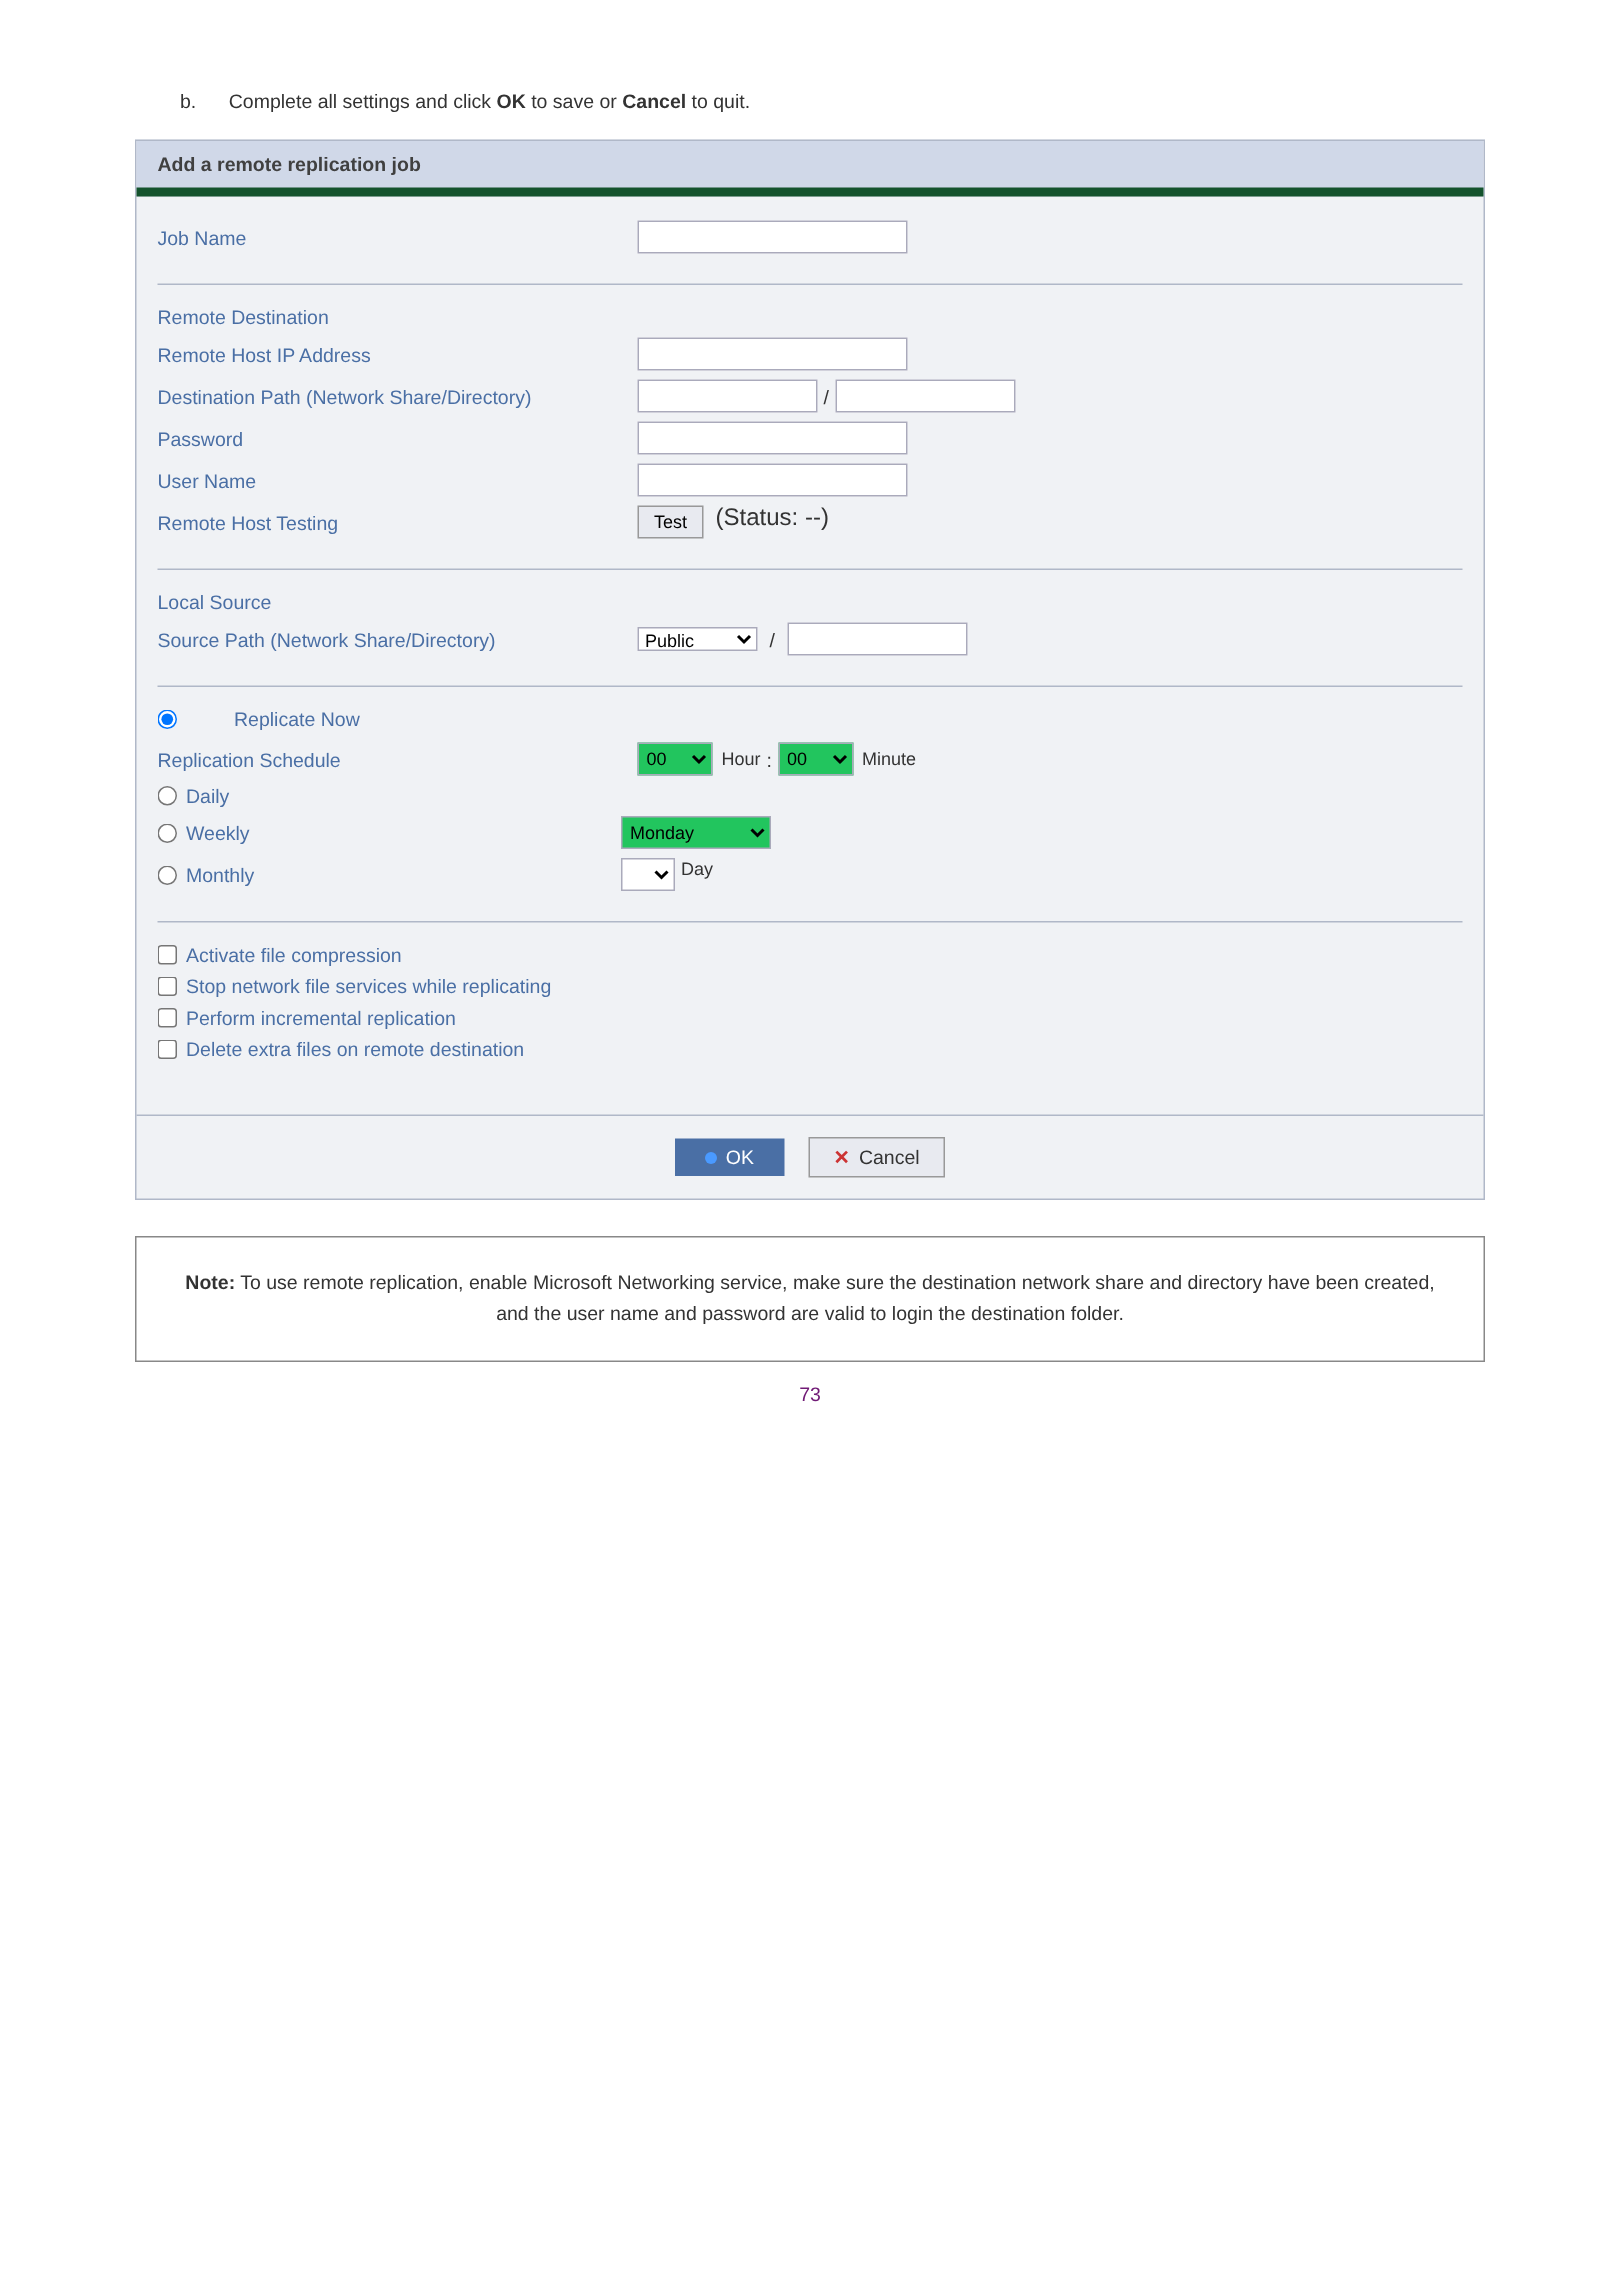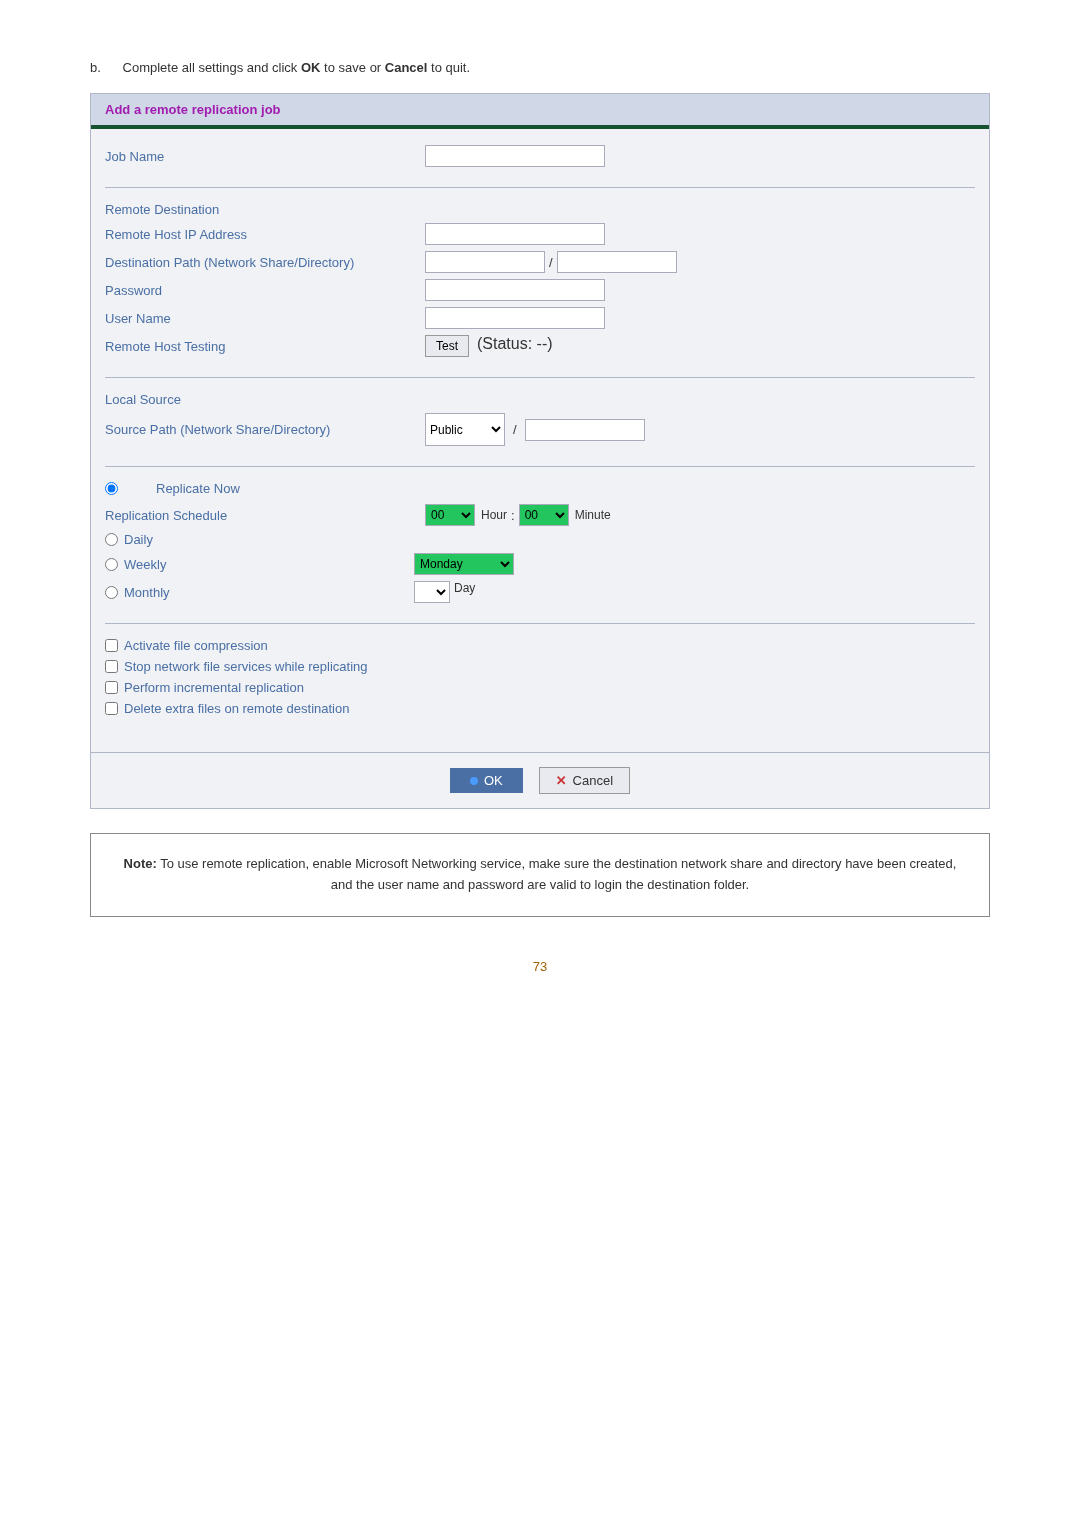--- a/index.html
+++ b/index.html
@@ -25,6 +25,7 @@
       font-size: 13px;
       color: #333;
       margin-bottom: 18px;
+      margin-left: 30px;
     }
 
     .intro-text strong {

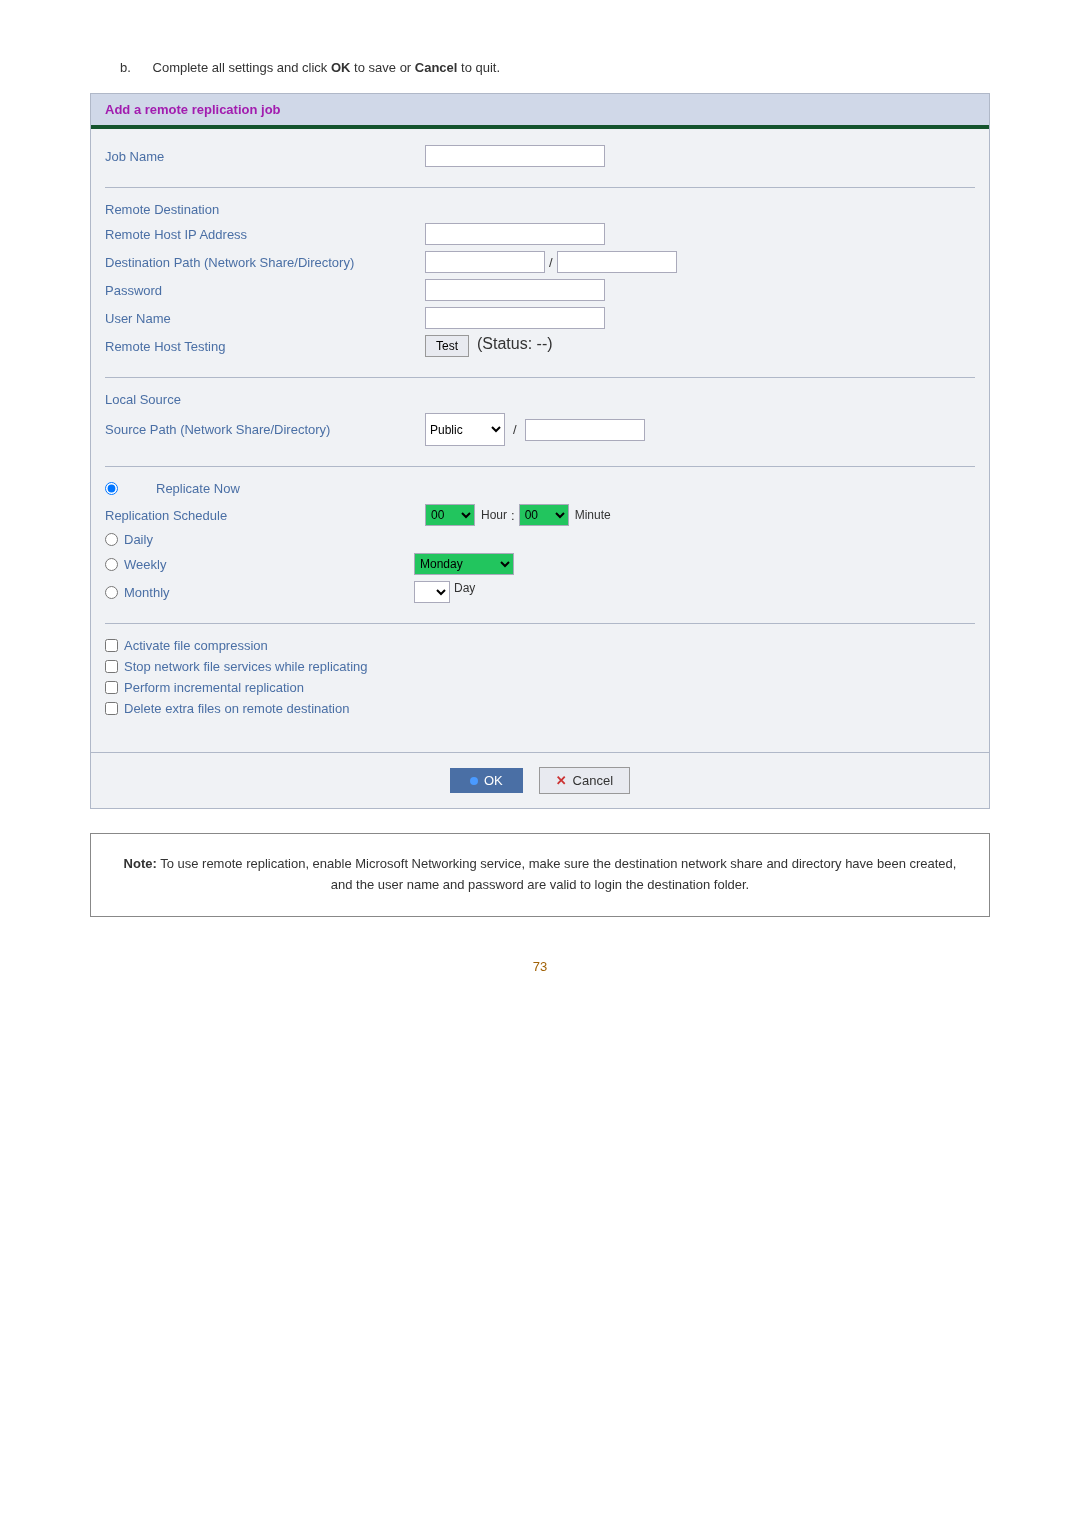--- a/index.html
+++ b/index.html
@@ -44,8 +44,8 @@
       padding: 8px 14px;
       font-size: 13px;
       font-weight: bold;
-      color: #a21caf;
-      border-bottom: 4px solid #14532d;
+      color: #404040;
+      border-bottom: 6px solid #14532d;
     }
 
     .panel-body {

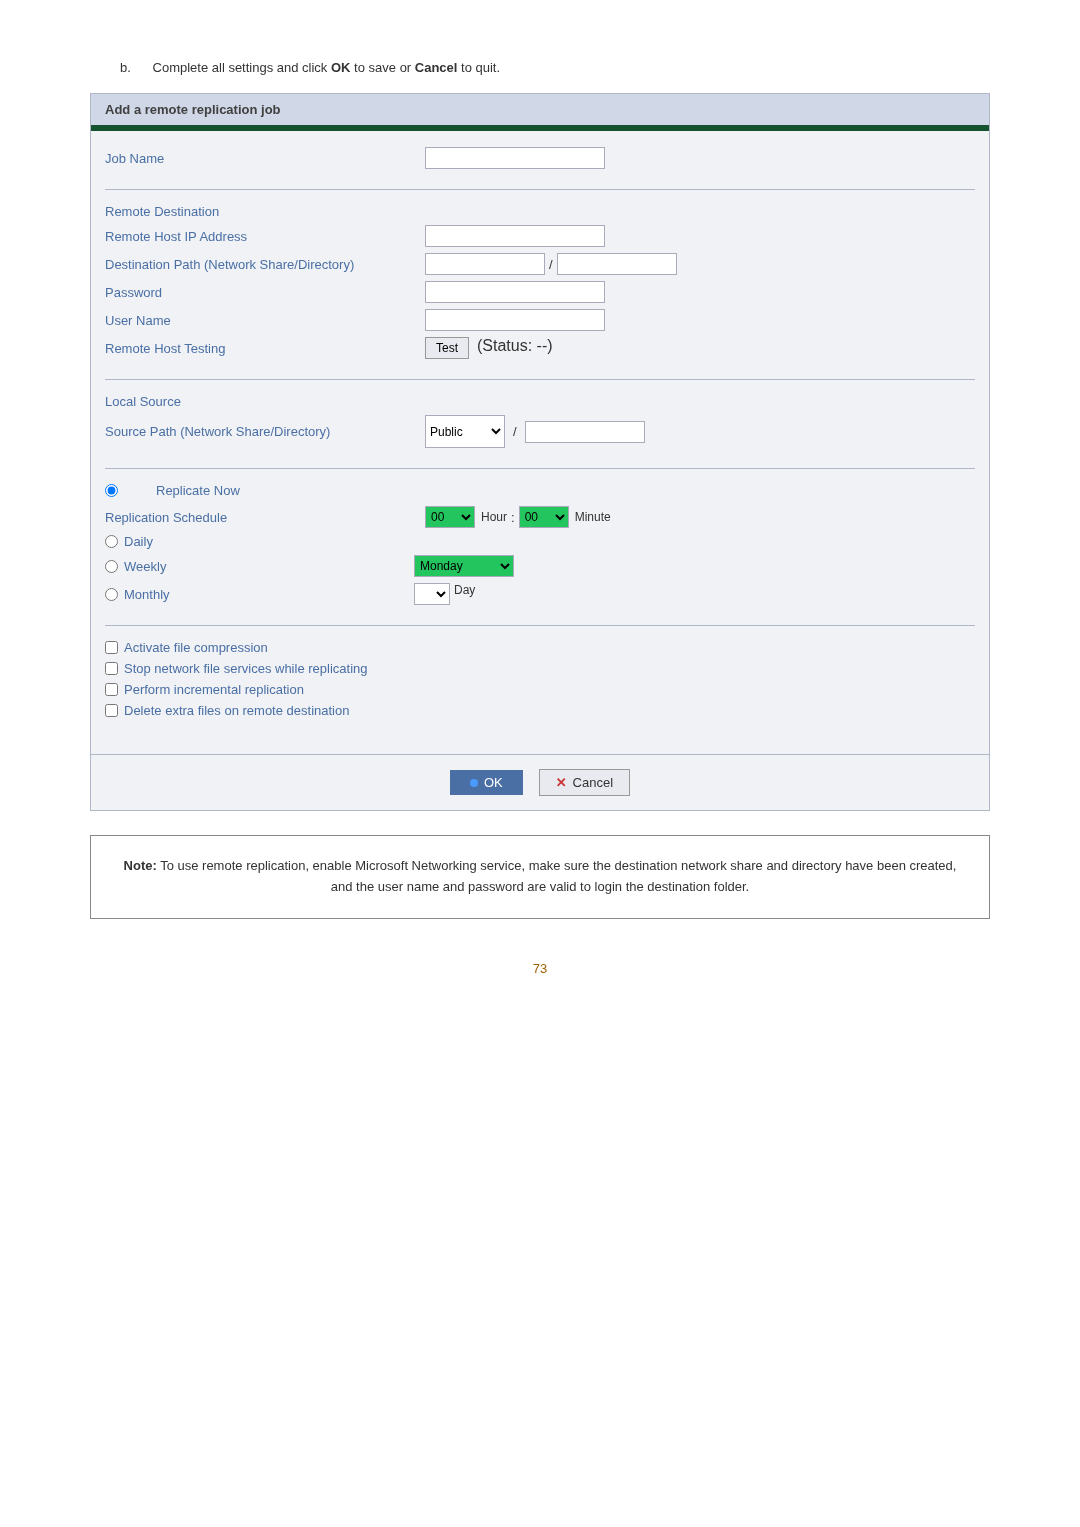--- a/index.html
+++ b/index.html
@@ -290,7 +290,7 @@
     }
 
     .source-select {
-      height: 33px;
+      height: 16px;
       border: 1px solid #aab;
       background: #ffffff;
       font-size: 12px;

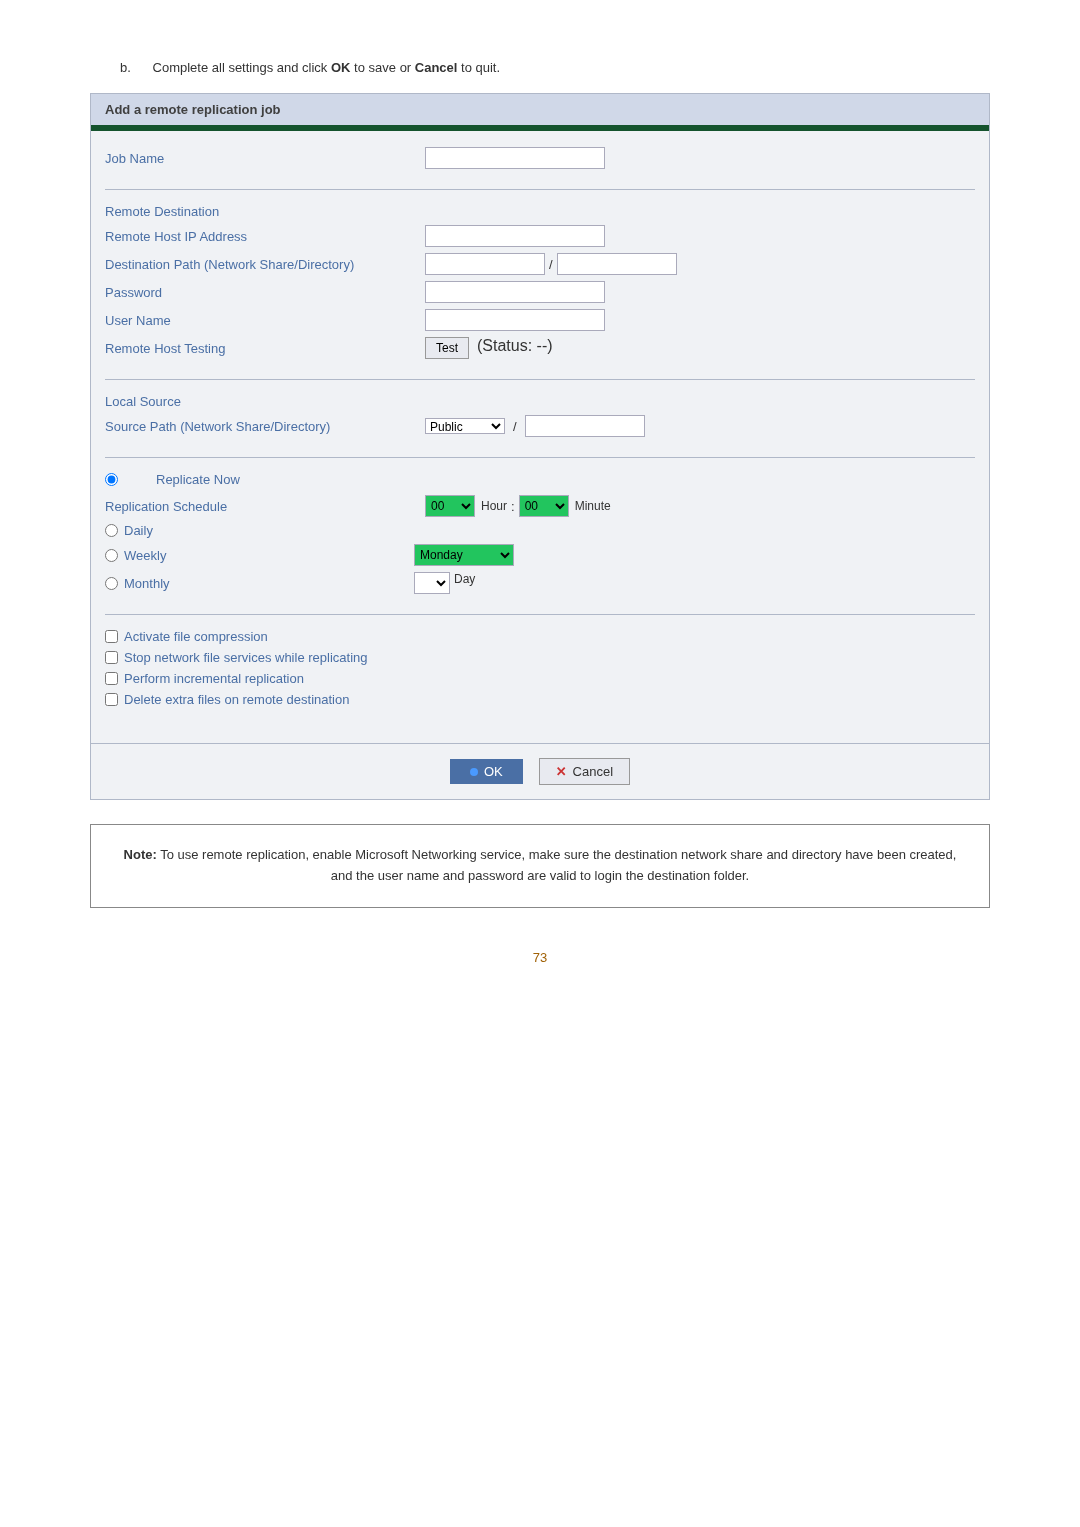--- a/index.html
+++ b/index.html
@@ -278,9 +278,9 @@
 
     .page-number {
       text-align: center;
-      margin-top: 42px;
-      font-size: 13px;
-      color: #a16207;
+      margin-top: 14px;
+      font-size: 13px;
+      color: #701a75;
     }
 
     .source-select-wrap {

